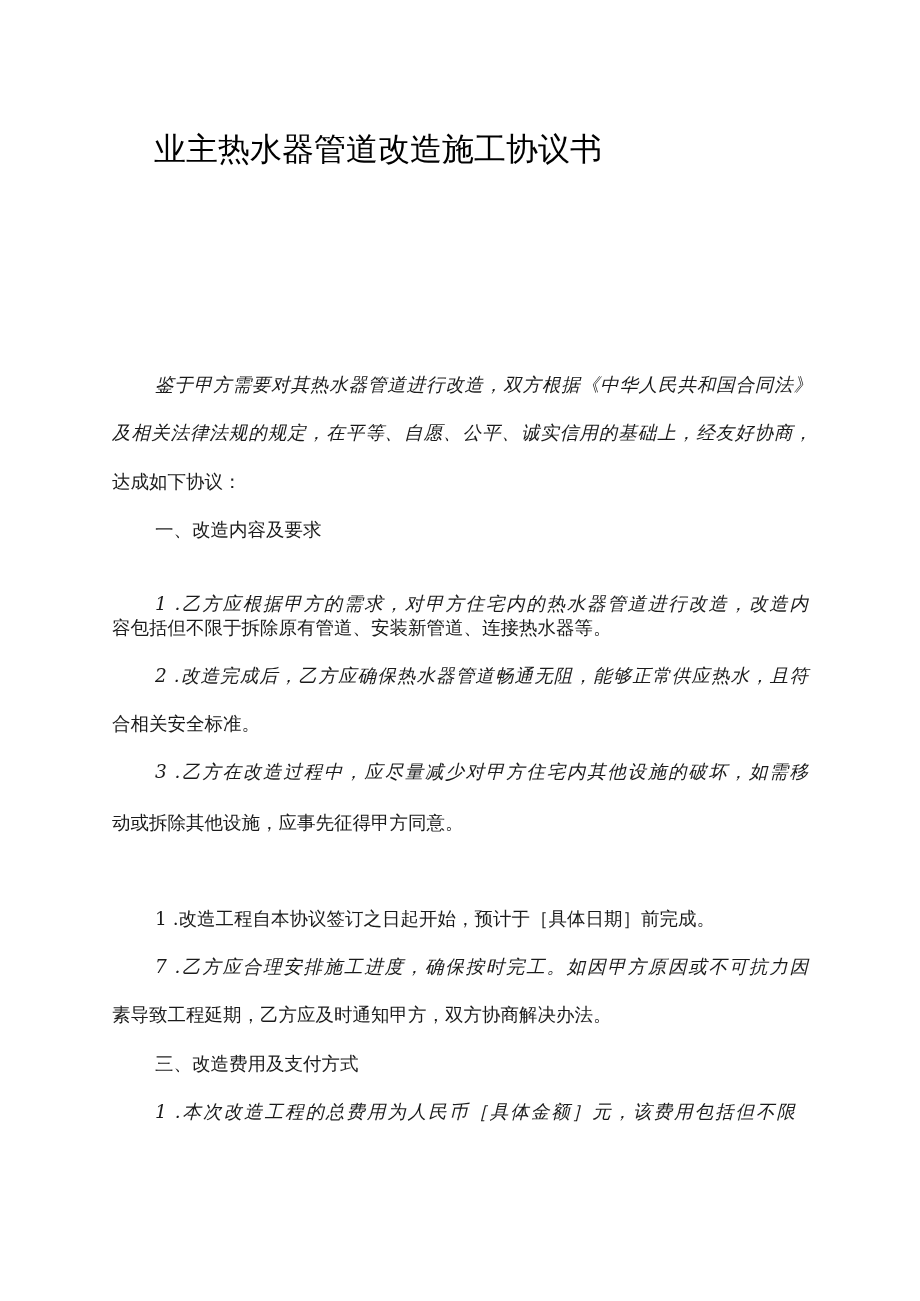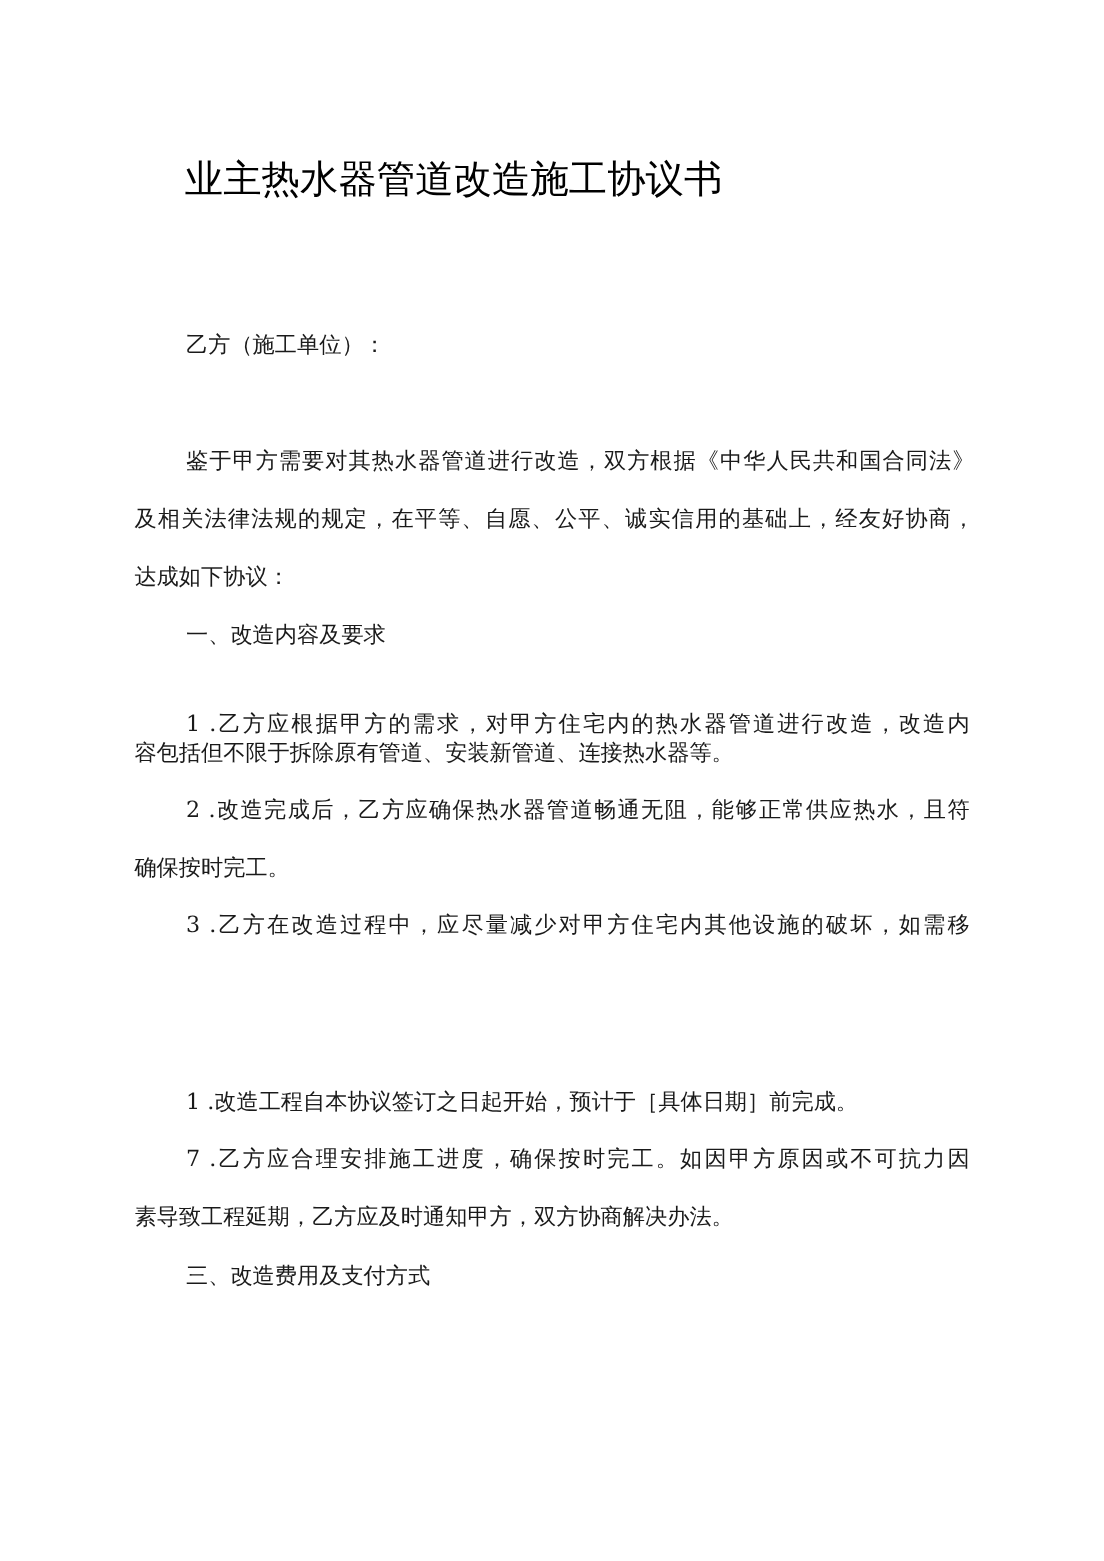--- a/index.html
+++ b/index.html
@@ -18,7 +18,6 @@
 <div class="page">
   <div class="title">业主热水器管道改造施工协议书</div>
 
-  <div class="line indent" style="top:276px">乙方（施工单位）：</div>
 
   <div class="line indent justify" style="top:373px;width:657px">鉴于甲方需要对其热水器管道进行改造，双方根据《中华人民共和国合同法》</div>
   <div class="line justify" style="top:421px;width:700px">及相关法律法规的规定，在平等、自愿、公平、诚实信用的基础上，经友好协商，</div>

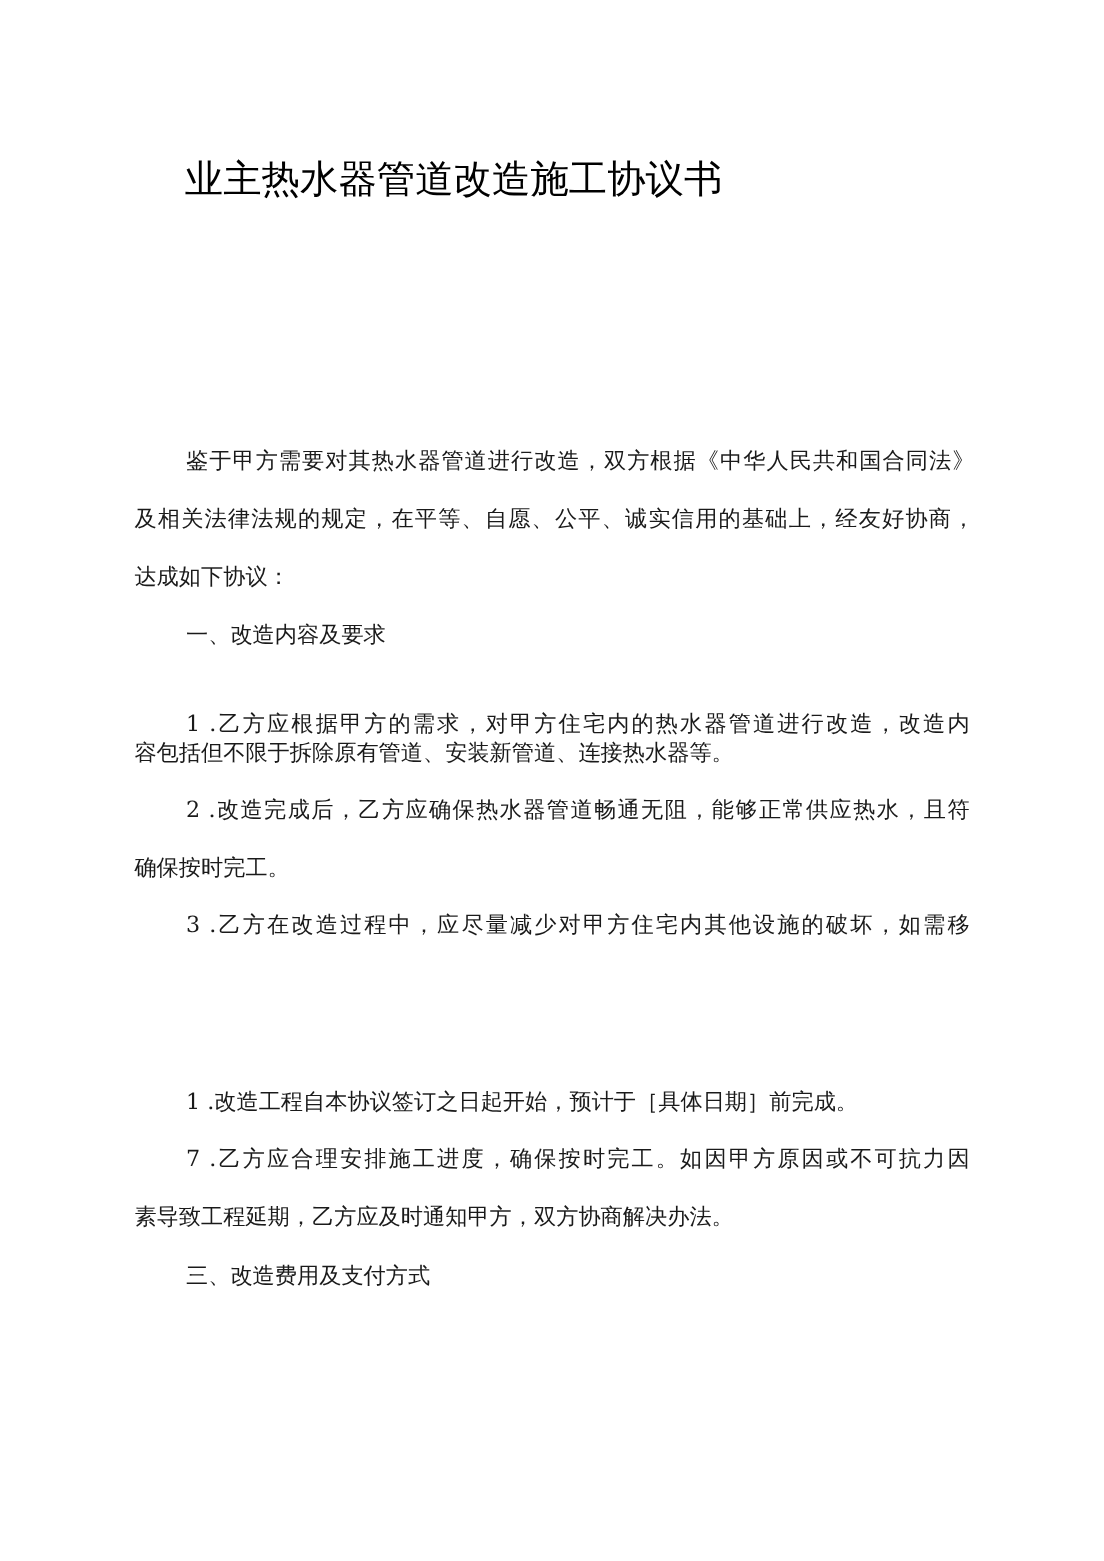--- a/index.html
+++ b/index.html
@@ -10,7 +10,7 @@
            font-family: "DejaVu Sans", "Liberation Sans", sans-serif; font-size: 32px; letter-spacing: 0px; color: #000; }
   .line { position: absolute; left: 112px; width: 700px; font-size: 18.5px; line-height: 24px; white-space: nowrap; color: #1a1a1a; }
   .indent { left: 155px; }
-  .justify { text-align: justify; text-align-last: justify; }
+  .justify { text-align: justify; text-align-last: justify; font-style: italic; }
 </style>
 </head>
 <body>

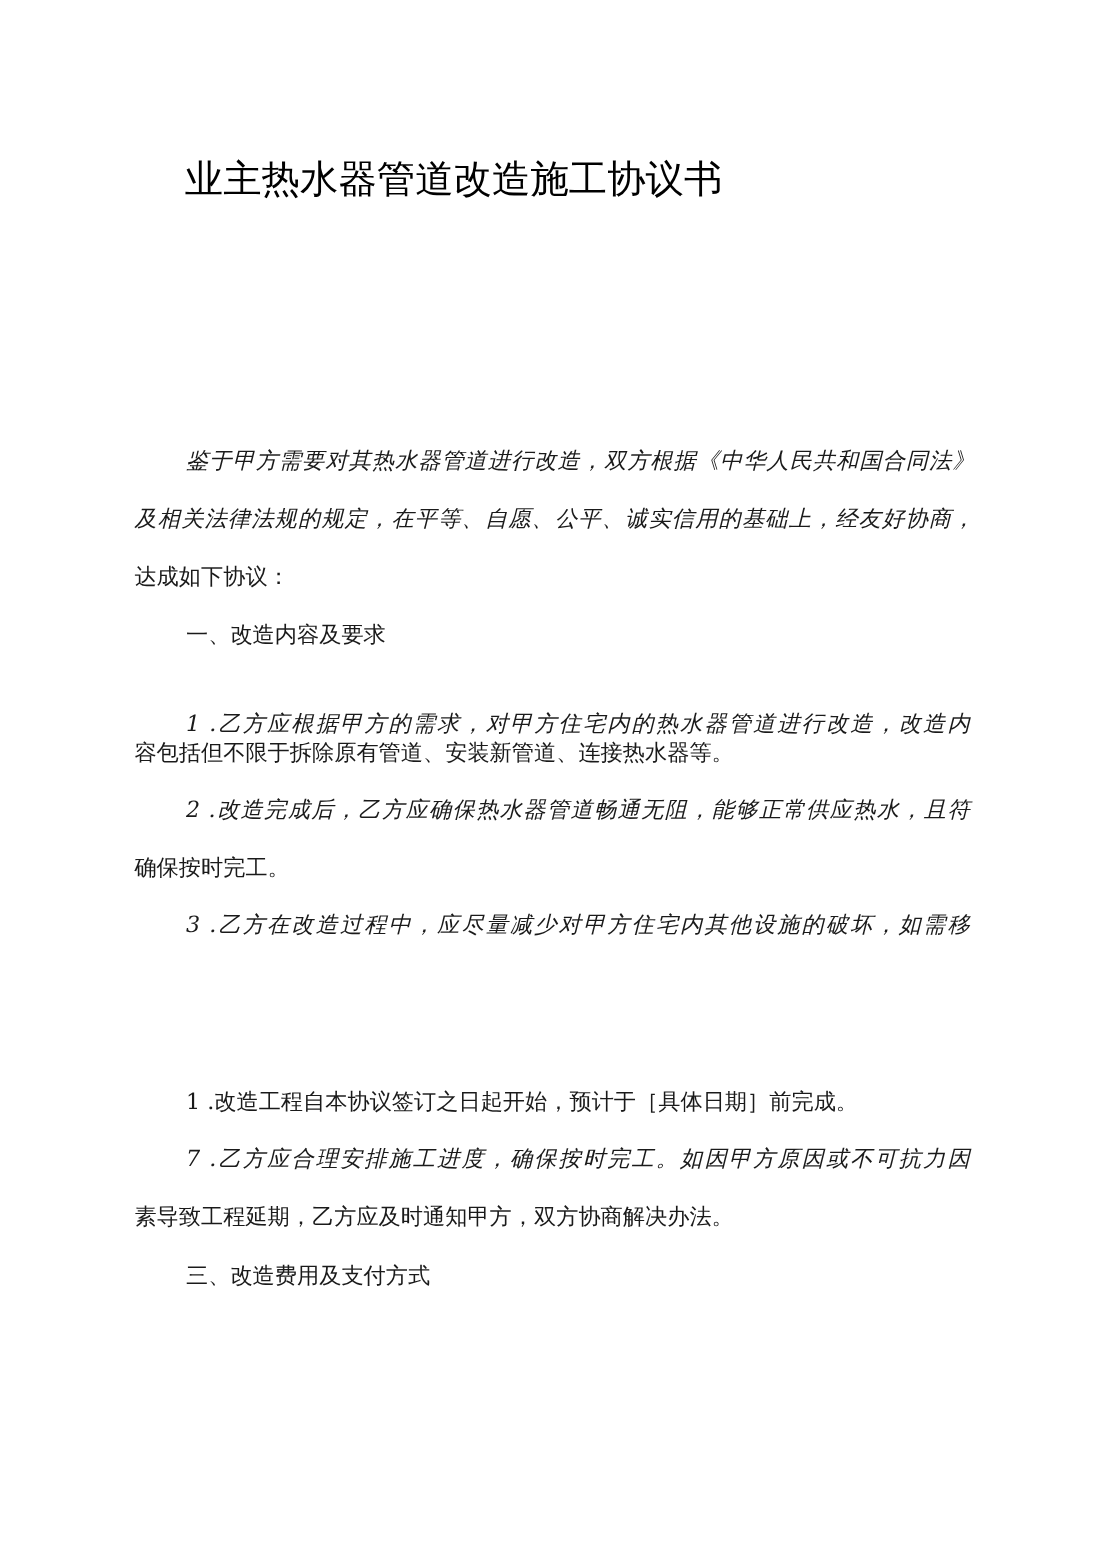--- a/index.html
+++ b/index.html
@@ -27,7 +27,7 @@
   <div class="line indent justify" style="top:592px;width:653px">1 .乙方应根据甲方的需求，对甲方住宅内的热水器管道进行改造，改造内</div>
   <div class="line" style="top:616px">容包括但不限于拆除原有管道、安装新管道、连接热水器等。</div>
   <div class="line indent justify" style="top:664px;width:653px">2 .改造完成后，乙方应确保热水器管道畅通无阻，能够正常供应热水，且符</div>
-  <div class="line" style="top:712px">确保按时完工。</div>
+  <div class="line" style="top:712px">合相关安全标准。</div>
   <div class="line indent justify" style="top:760px;width:653px">3 .乙方在改造过程中，应尽量减少对甲方住宅内其他设施的破坏，如需移</div>
 
   <div class="line indent" style="top:907px">1 .改造工程自本协议签订之日起开始，预计于［具体日期］前完成。</div>

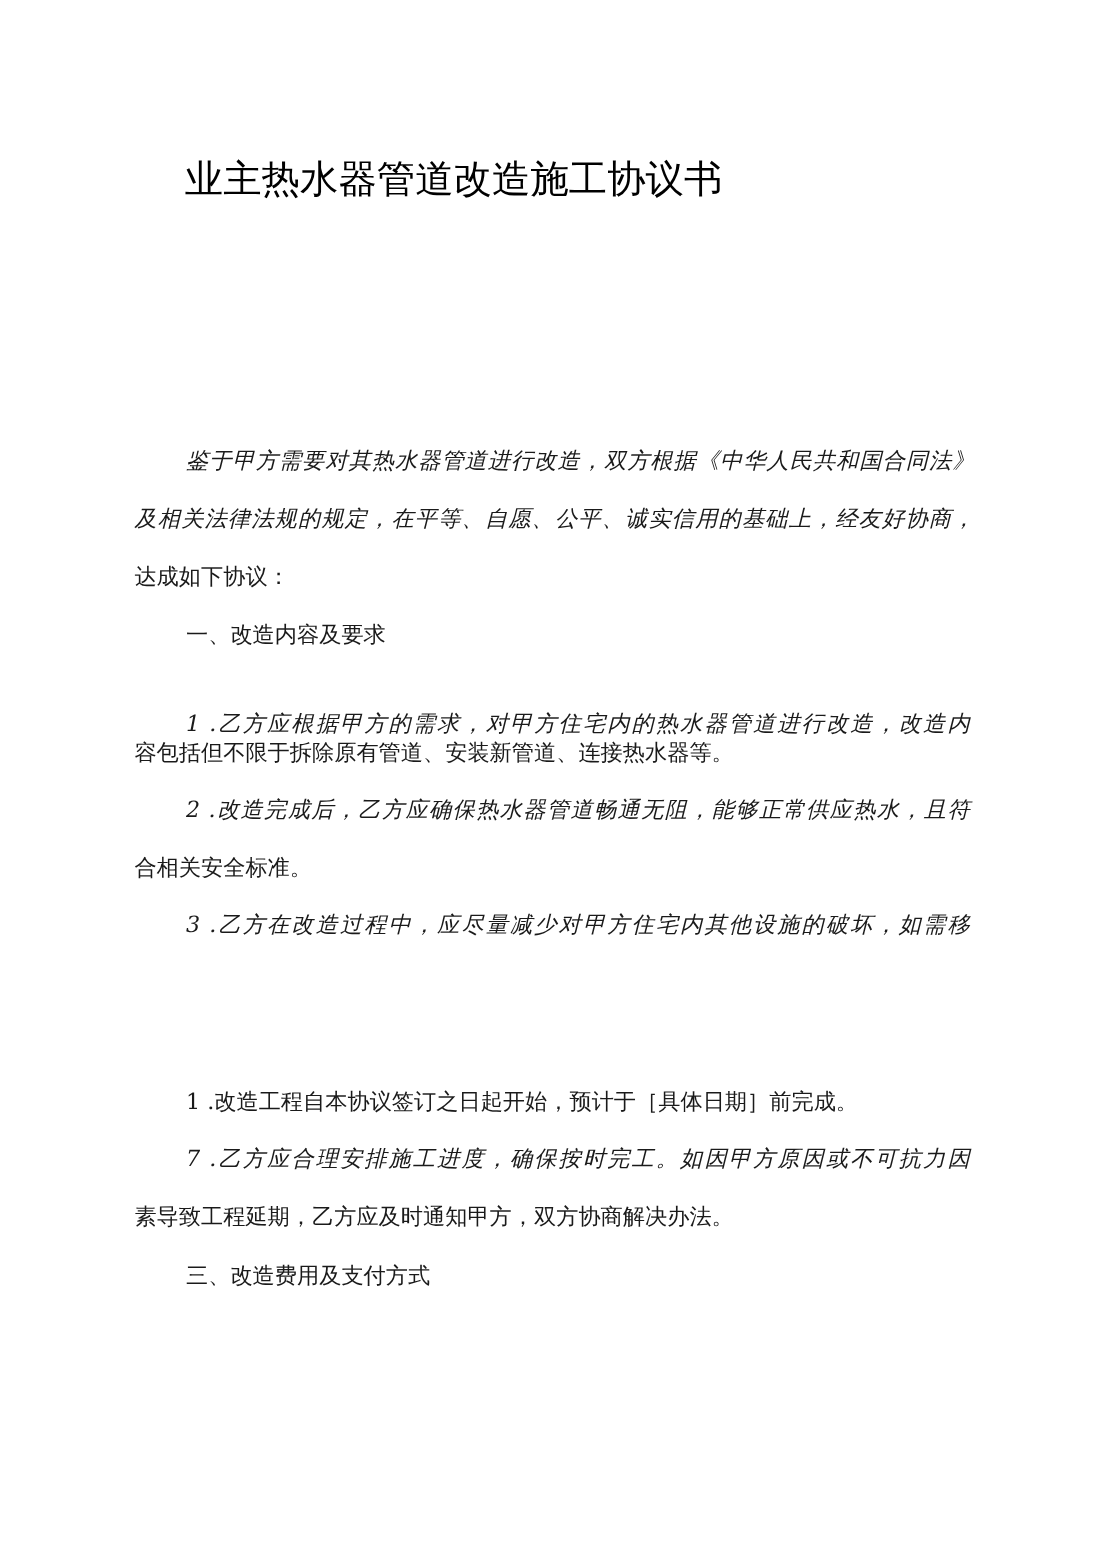--- a/index.html
+++ b/index.html
@@ -29,6 +29,7 @@
   <div class="line indent justify" style="top:664px;width:653px">2 .改造完成后，乙方应确保热水器管道畅通无阻，能够正常供应热水，且符</div>
   <div class="line" style="top:712px">合相关安全标准。</div>
   <div class="line indent justify" style="top:760px;width:653px">3 .乙方在改造过程中，应尽量减少对甲方住宅内其他设施的破坏，如需移</div>
+  <div class="line" style="top:811px">动或拆除其他设施，应事先征得甲方同意。</div>
 
   <div class="line indent" style="top:907px">1 .改造工程自本协议签订之日起开始，预计于［具体日期］前完成。</div>
   <div class="line indent justify" style="top:955px;width:653px">7 .乙方应合理安排施工进度，确保按时完工。如因甲方原因或不可抗力因</div>

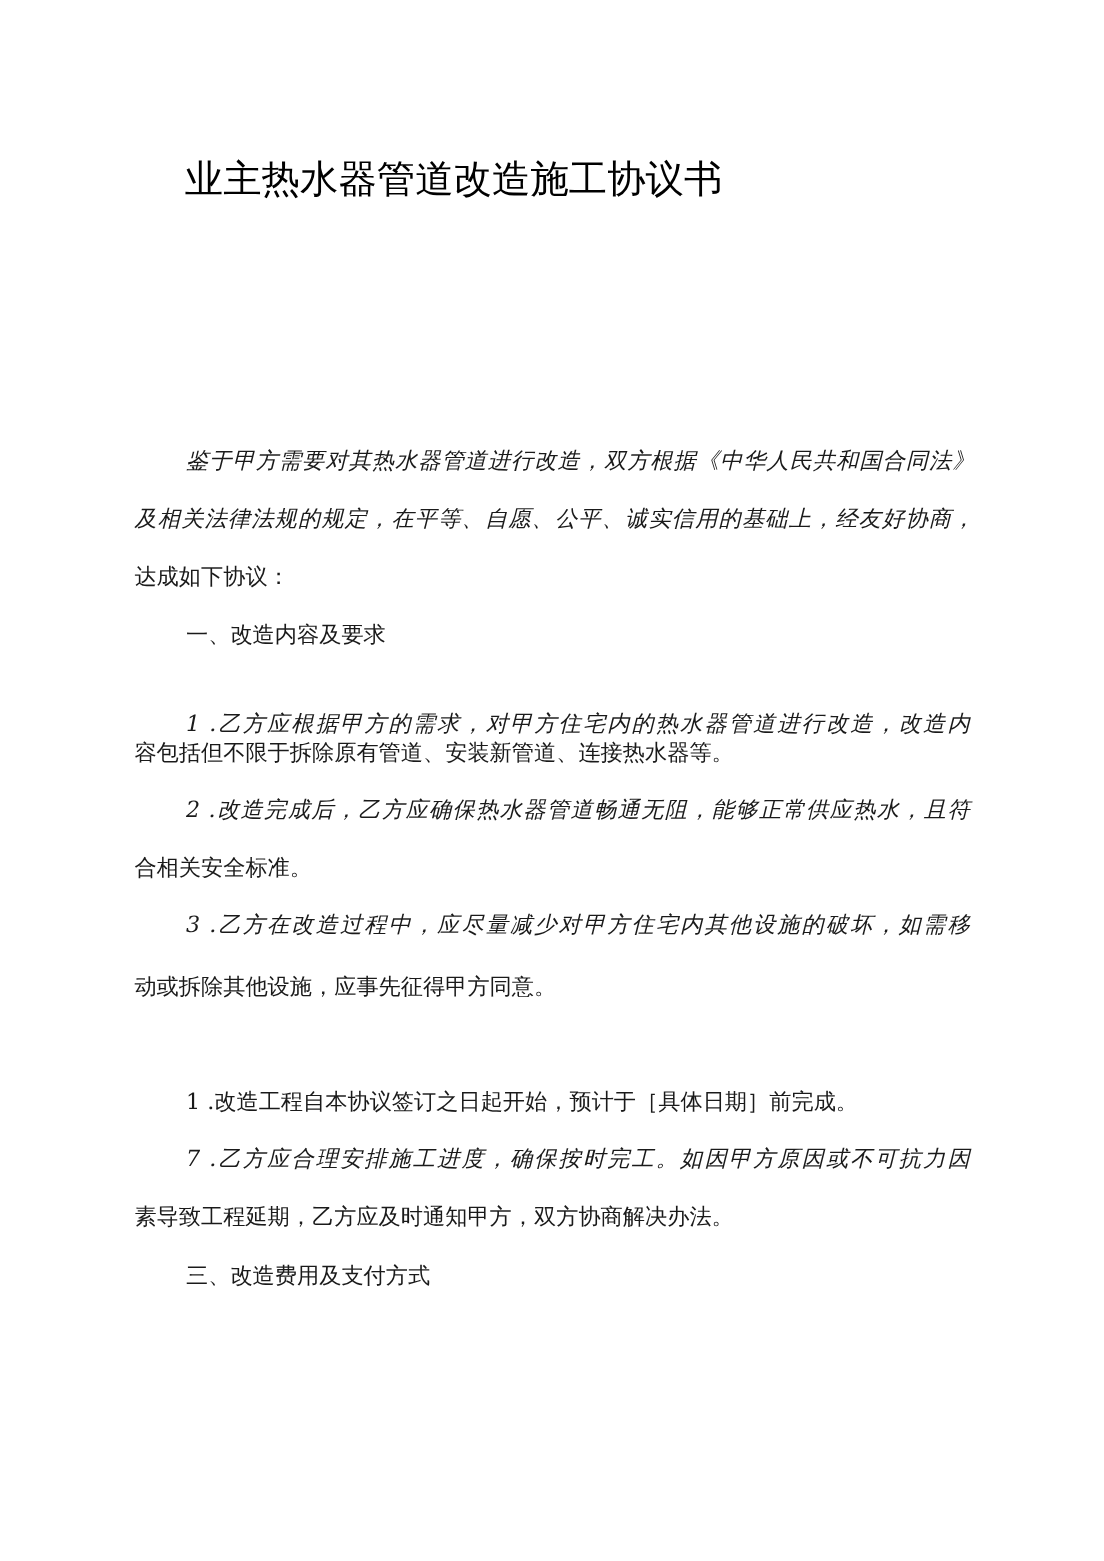--- a/index.html
+++ b/index.html
@@ -36,6 +36,7 @@
   <div class="line" style="top:1003px">素导致工程延期，乙方应及时通知甲方，双方协商解决办法。</div>
 
   <div class="line indent" style="top:1052px">三、改造费用及支付方式</div>
+  <div class="line indent justify" style="top:1100px;width:640px">1 .本次改造工程的总费用为人民币［具体金额］元，该费用包括但不限</div>
 </div>
 
 </body></html>

